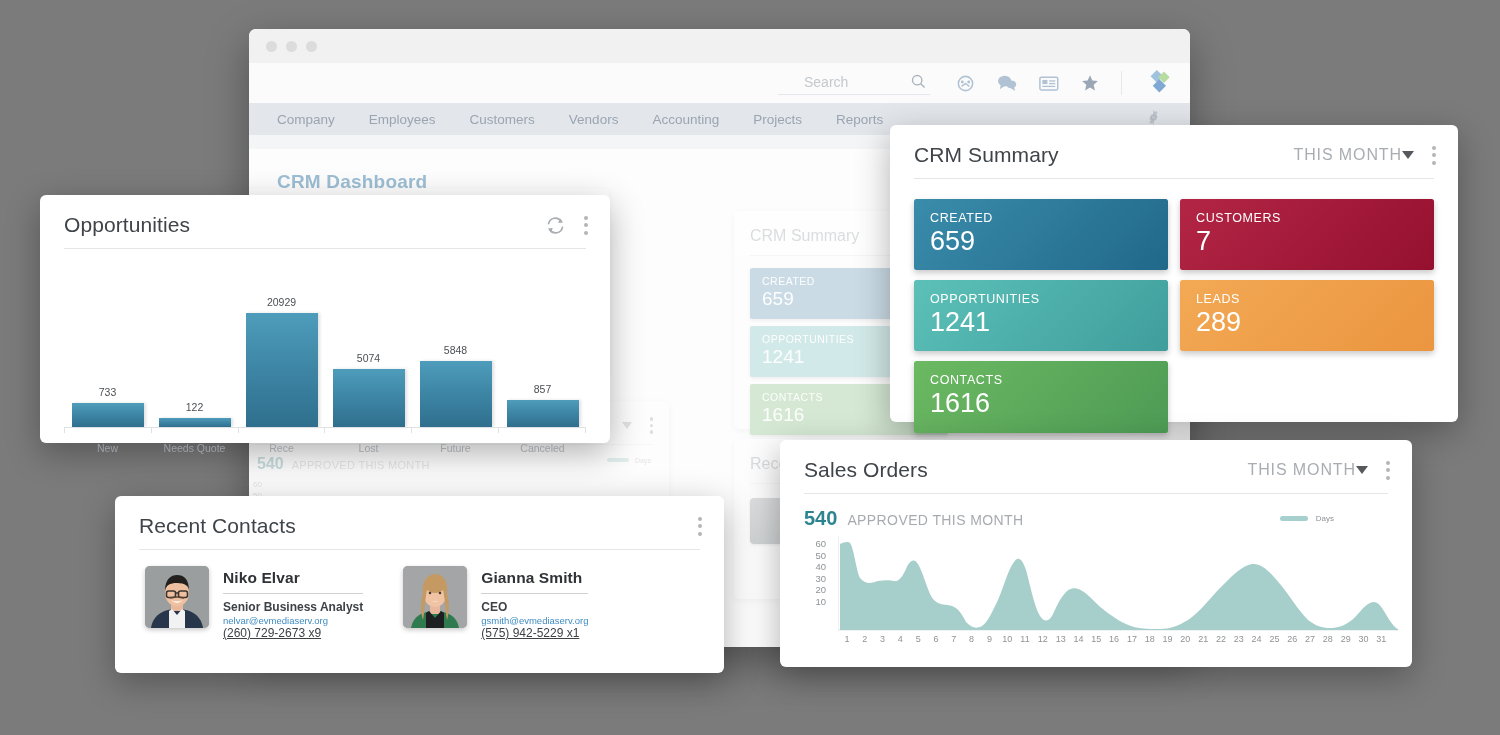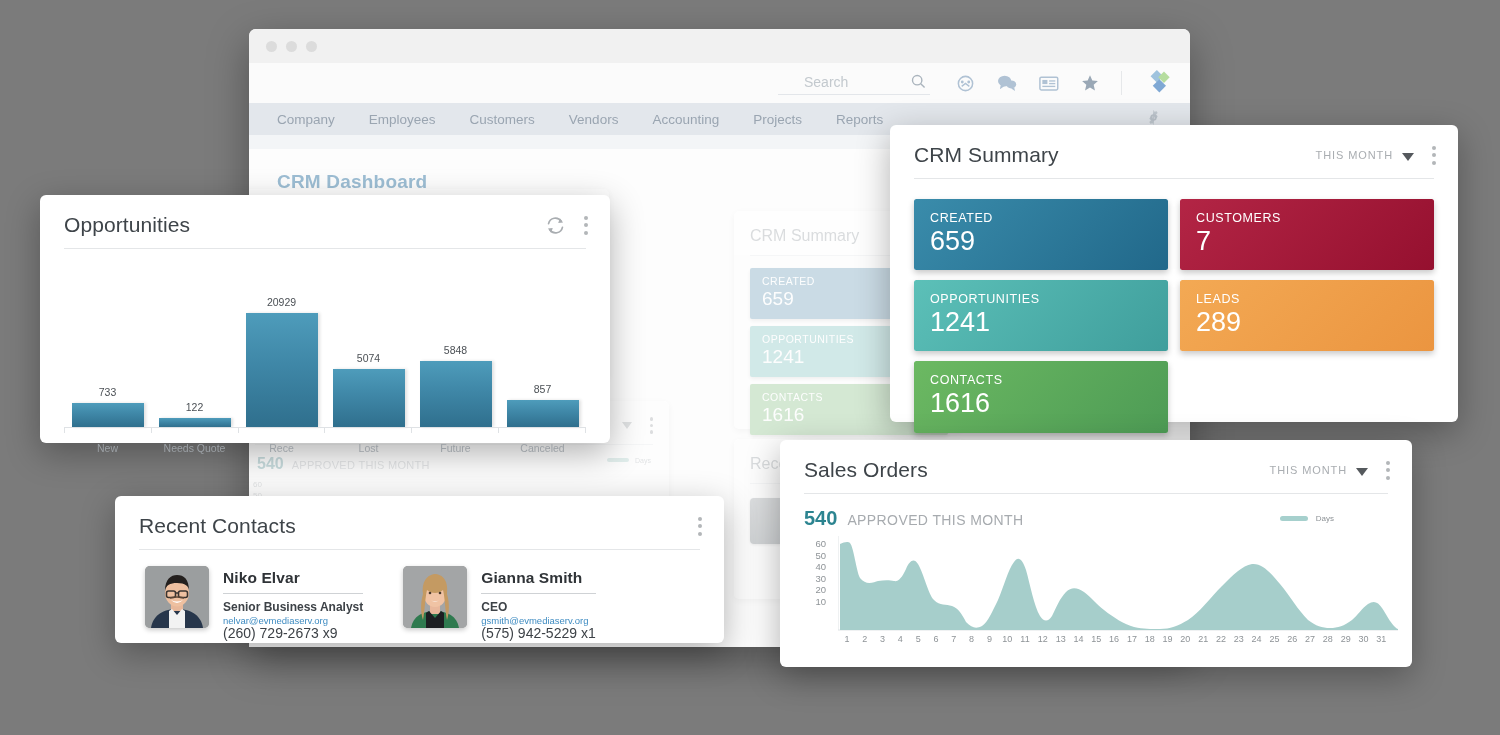--- a/index.html
+++ b/index.html
@@ -54,7 +54,7 @@
   .card-title { font-size: 21px; color: #3e4449; font-weight: normal; letter-spacing: .1px; }
   .card-rule { height: 1px; background: #e4e6e8; margin: 11px 24px 0 24px; }
   .hd-right { display: flex; align-items: center; gap: 18px; }
-  .month-sel { display: flex; align-items: flex-end; gap: 9px; color: #a9adb1; font-size: 11px; letter-spacing: .9px; }
+  .month-sel { display: flex; align-items: center; color: #a9adb1; font-size: 16px; letter-spacing: .9px; }
   .caret { width: 0; height: 0; border-left: 6px solid transparent; border-right: 6px solid transparent; border-top: 8px solid #55595d; }
   .kebab-lg { display:flex; flex-direction: column; gap: 3.5px; }
   .kebab-lg i { width: 4px; height: 4px; border-radius: 50%; background: #b3b6b9; display:block; }

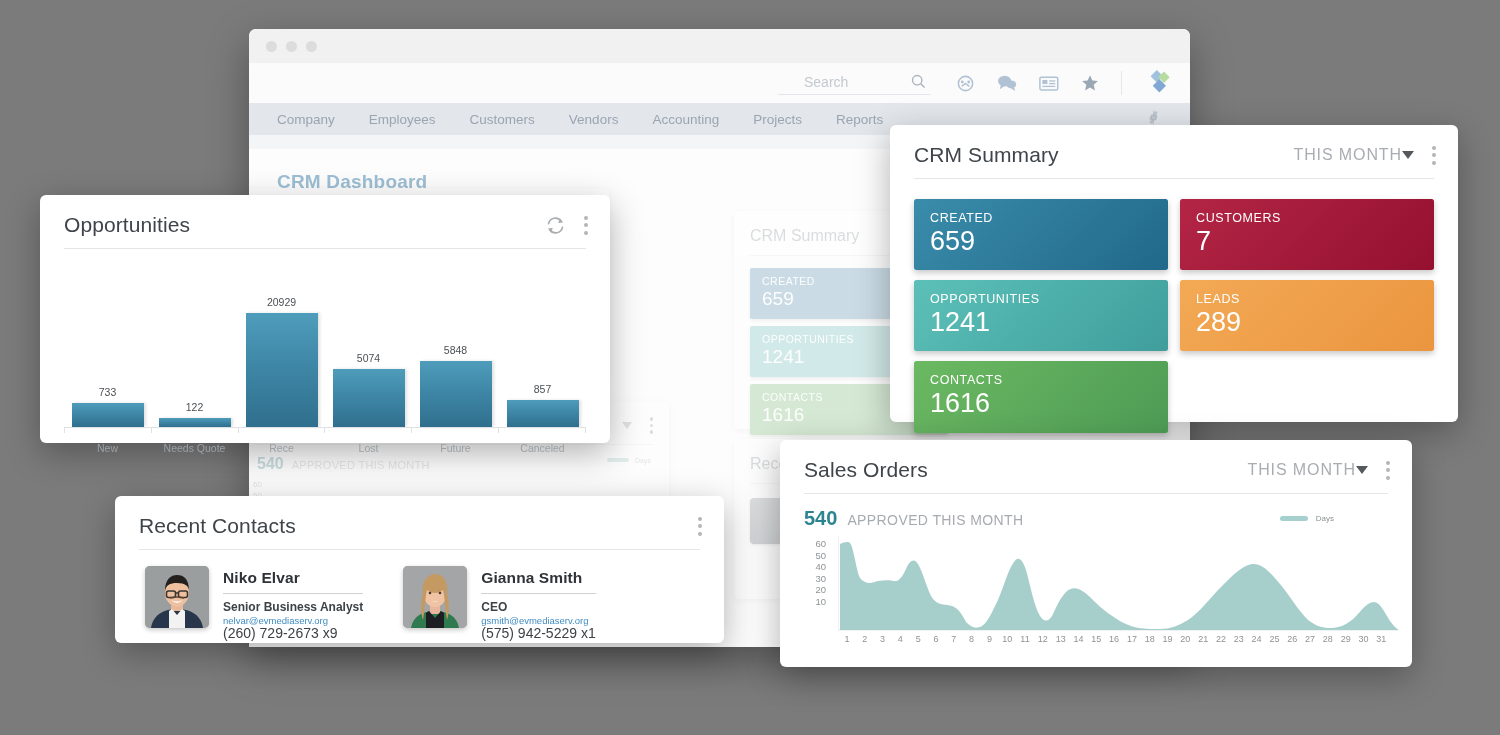--- a/index.html
+++ b/index.html
@@ -97,7 +97,7 @@
   .xlabs div { flex: 1; text-align: center; font-size: 9px; color: #8e9397; }
 
   
-  #recent-contacts { left: 115px; top: 496px; width: 609px; height: 147px; }
+  #recent-contacts { left: 115px; top: 496px; width: 609px; height: 177px; }
   .contacts { display: flex; padding: 16px 0 0 30px; gap: 40px; }
   .contact { display: flex; gap: 14px; }
   .avatar { width: 64px; height: 62px; border-radius: 5px; overflow: hidden; box-shadow: 0 2px 5px rgba(0,0,0,.22); position: relative; background: #9a9d9f; }

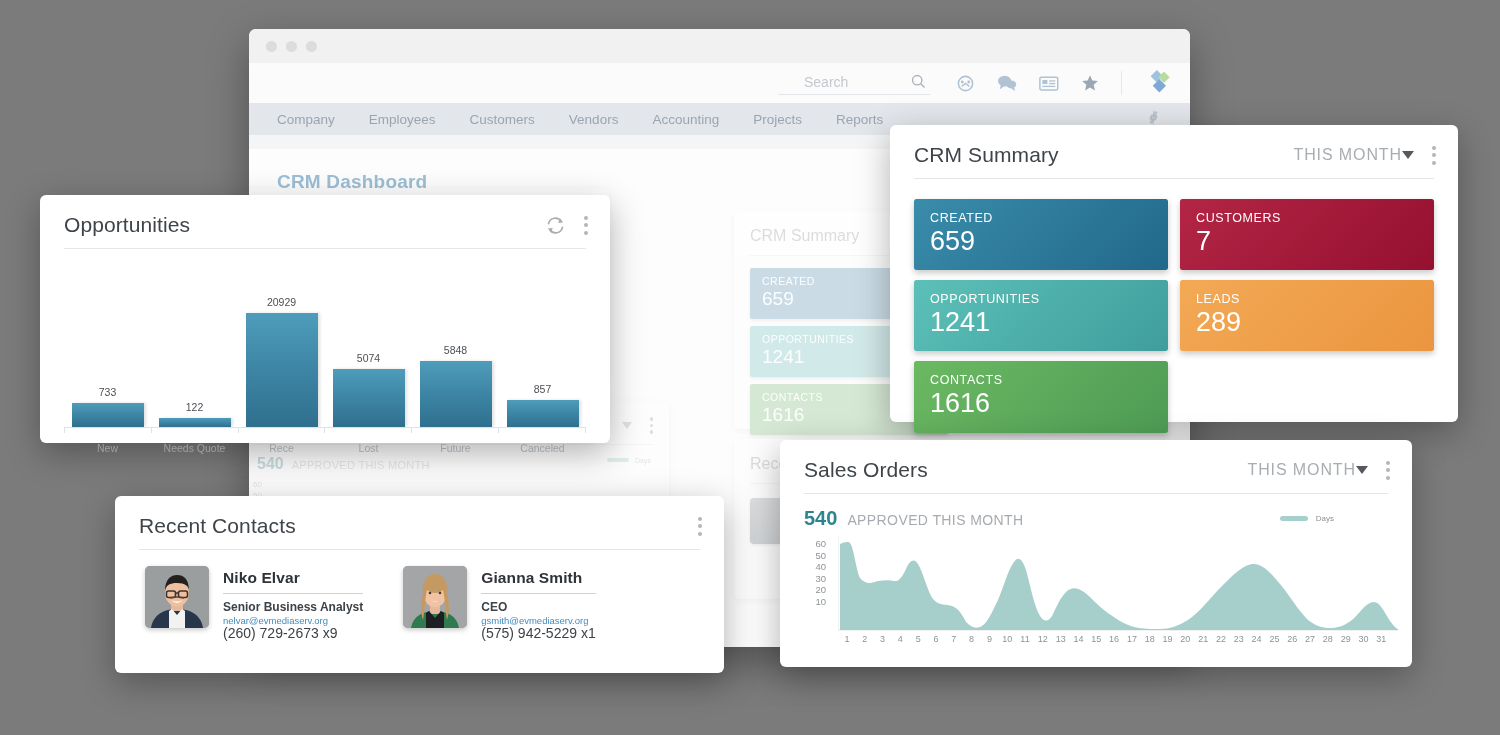--- a/index.html
+++ b/index.html
@@ -106,7 +106,7 @@
   .cname-rule { height: 1px; background: #cfd2d5; margin: 6px 0 7px 0; }
   .crole { font-size: 12px; color: #3d4247; font-weight: bold; line-height: 13px; }
   .cmail { font-size: 9.5px; color: #3f8cc2; line-height: 13px; }
-  .cphone { font-size: 14px; color: #3d4247; line-height: 13px; }
+  .cphone { font-size: 12px; color: #3d4247; line-height: 13px; text-decoration: underline; }
 </style>
 </head>
 <body>

